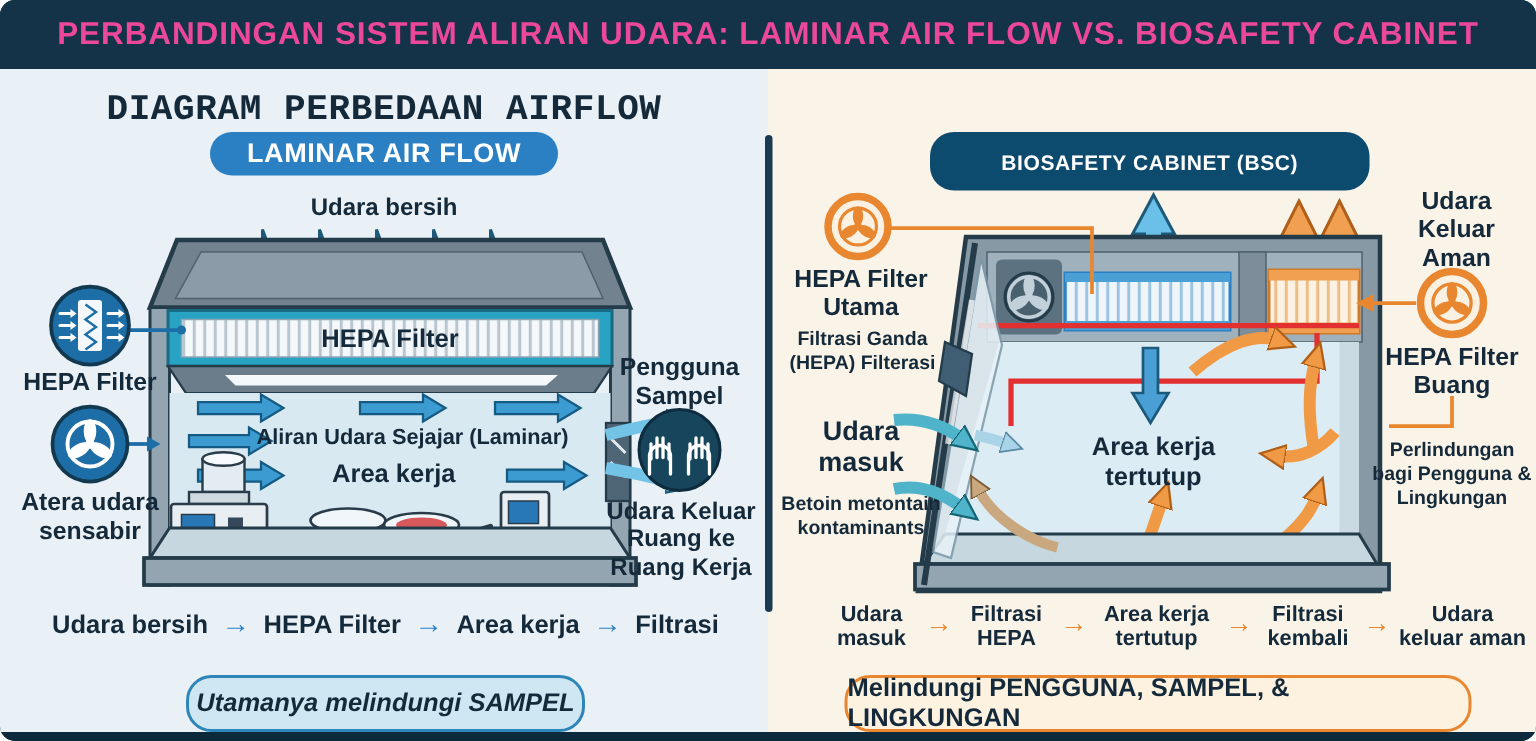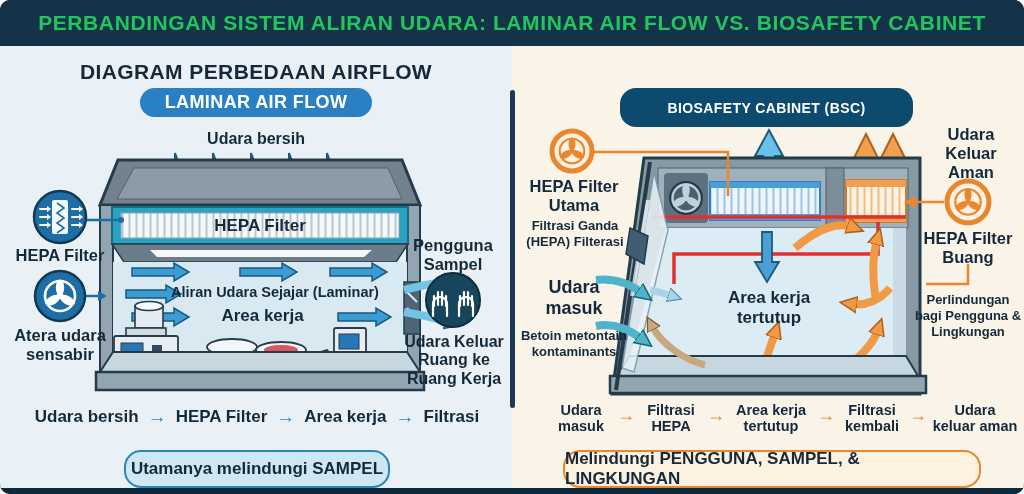--- a/index.html
+++ b/index.html
@@ -9,7 +9,7 @@
   .abs{position:absolute;}
   .b{font-weight:bold;}
   .ctr{text-align:center;}
-  #hdr{left:0;top:0;width:1024px;height:46px;background:#143349;color:#22c55e;
+  #hdr{left:0;top:0;width:1024px;height:46px;background:#143349;color:#ec4899;
        display:flex;align-items:center;justify-content:center;
        font-size:21px;font-weight:bold;letter-spacing:.6px;}
   #lbg{left:0;top:46px;width:512px;height:442px;background:#e9f1f6;}

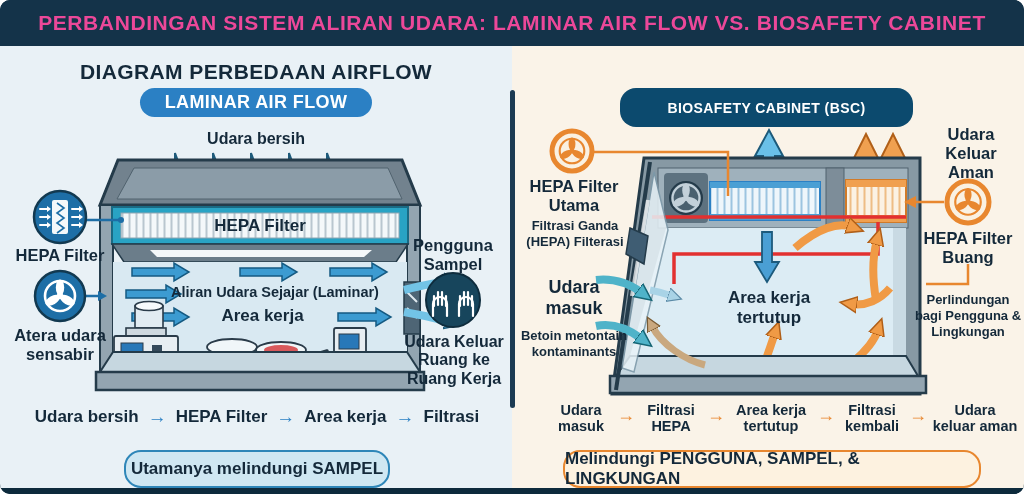--- a/index.html
+++ b/index.html
@@ -264,7 +264,7 @@
     </g>
   </svg>
 
-  <div class="txt b ctr" style="left:40px;top:60px;width:432px;font-size:21px;letter-spacing:.4px;">DIAGRAM PERBEDAAN AIRFLOW</div>
+  <div class="txt b ctr" style="left:40px;top:60px;width:432px;font-size:24px;letter-spacing:.4px;font-family:Liberation Mono, monospace;">DIAGRAM PERBEDAAN AIRFLOW</div>
   <div class="abs pill" style="left:140px;top:88px;width:232px;height:29px;background:#2b80c4;font-size:18px;letter-spacing:.4px;">LAMINAR AIR FLOW</div>
   <div class="txt b ctr" style="left:181px;top:130px;width:150px;font-size:16px;">Udara bersih</div>
   <div class="txt b ctr" style="left:200px;top:216px;width:120px;font-size:17px;">HEPA Filter</div>

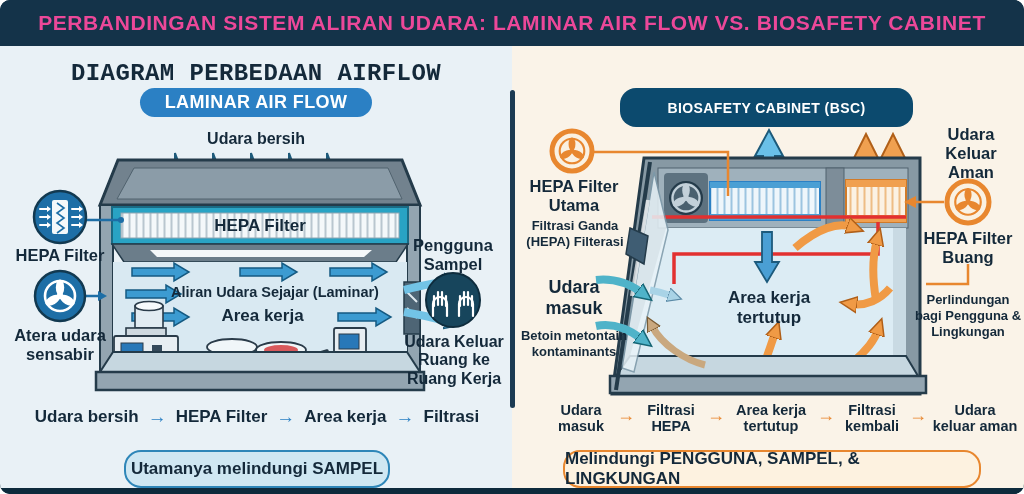--- a/index.html
+++ b/index.html
@@ -283,7 +283,7 @@
     <span class="arr">→</span>
     <span>Filtrasi</span>
   </div>
-  <div class="abs badge" style="left:124px;top:450px;width:262px;height:34px;background:#cfe7f2;border:2.5px solid #2e86b8;font-size:17px;">Utamanya melindungi SAMPEL</div>
+  <div class="abs badge" style="left:124px;top:450px;width:262px;height:34px;background:#cfe7f2;border:2.5px solid #2e86b8;font-size:17px;font-style:italic;">Utamanya melindungi SAMPEL</div>
 
   <div class="abs pill" style="left:620px;top:88px;width:293px;height:39px;background:#0c4a6e;font-size:14px;letter-spacing:.4px;">BIOSAFETY CABINET (BSC)</div>
   <div class="txt b ctr" style="left:922px;top:125px;width:98px;font-size:16.5px;">Udara Keluar Aman</div>

